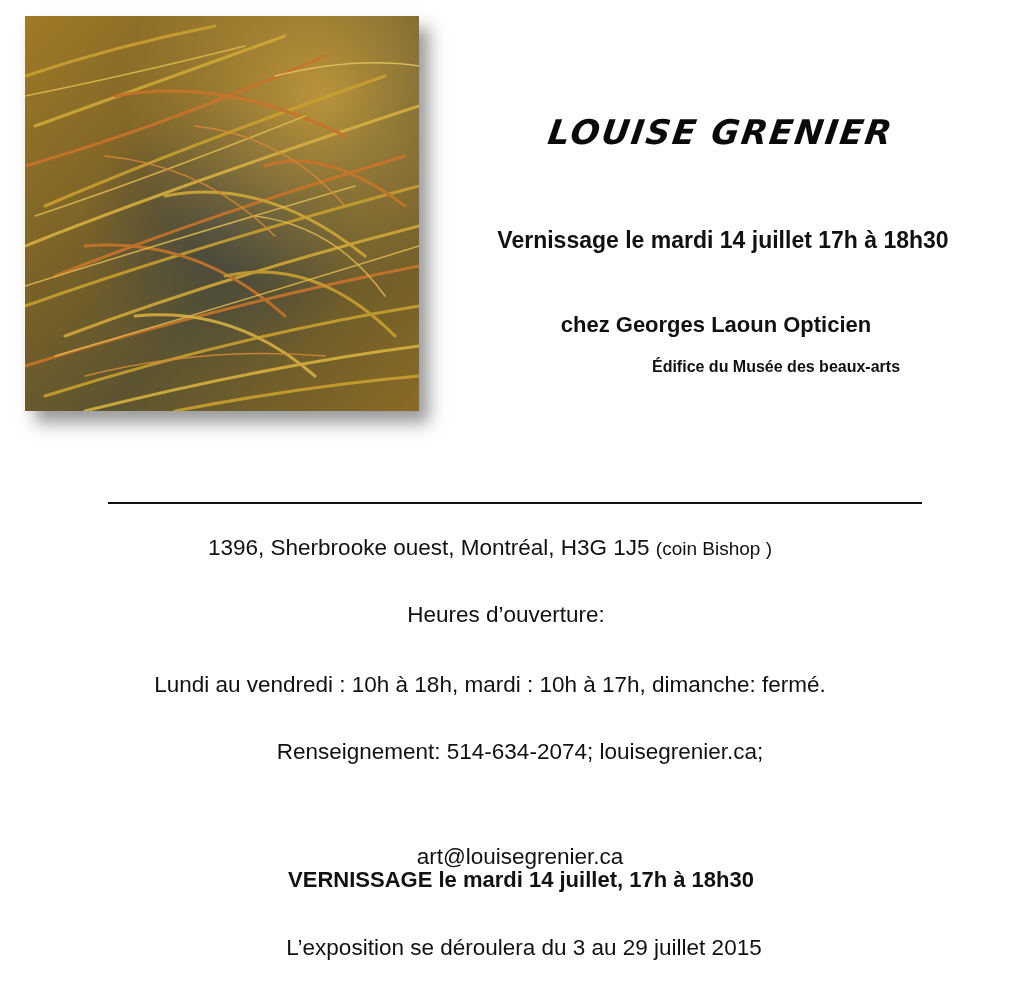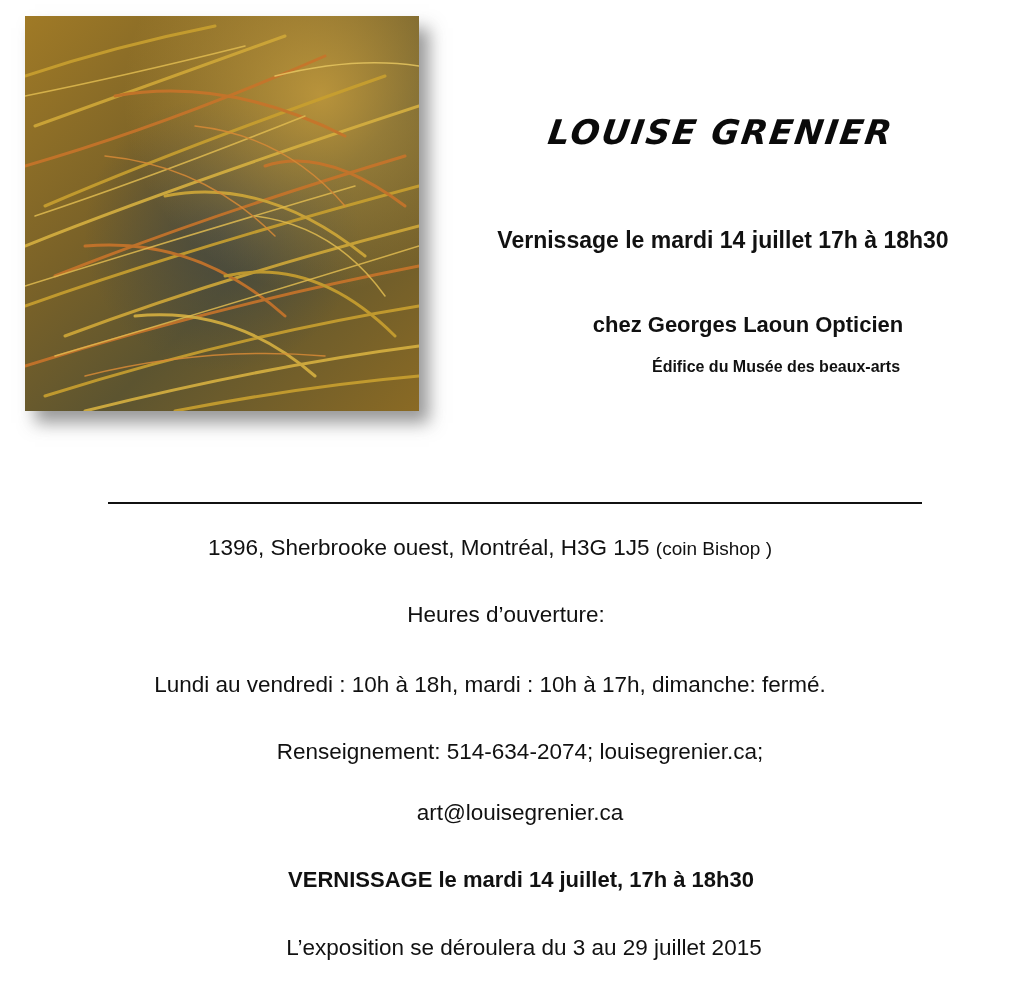--- a/index.html
+++ b/index.html
@@ -119,7 +119,7 @@
 
 <div class="line bold24" style="left:723px; top:240px;">Vernissage le mardi 14 juillet 17h à 18h30</div>
 
-<div class="line bold22" style="left:748px; top:325px;">chez Georges Laoun Opticien</div>
+<div class="line bold22" style="left:716px; top:325px;">chez Georges Laoun Opticien</div>
 
 <div class="line bold17" style="left:748px; top:367px;">Édifice du Musée des beaux-arts</div>
 

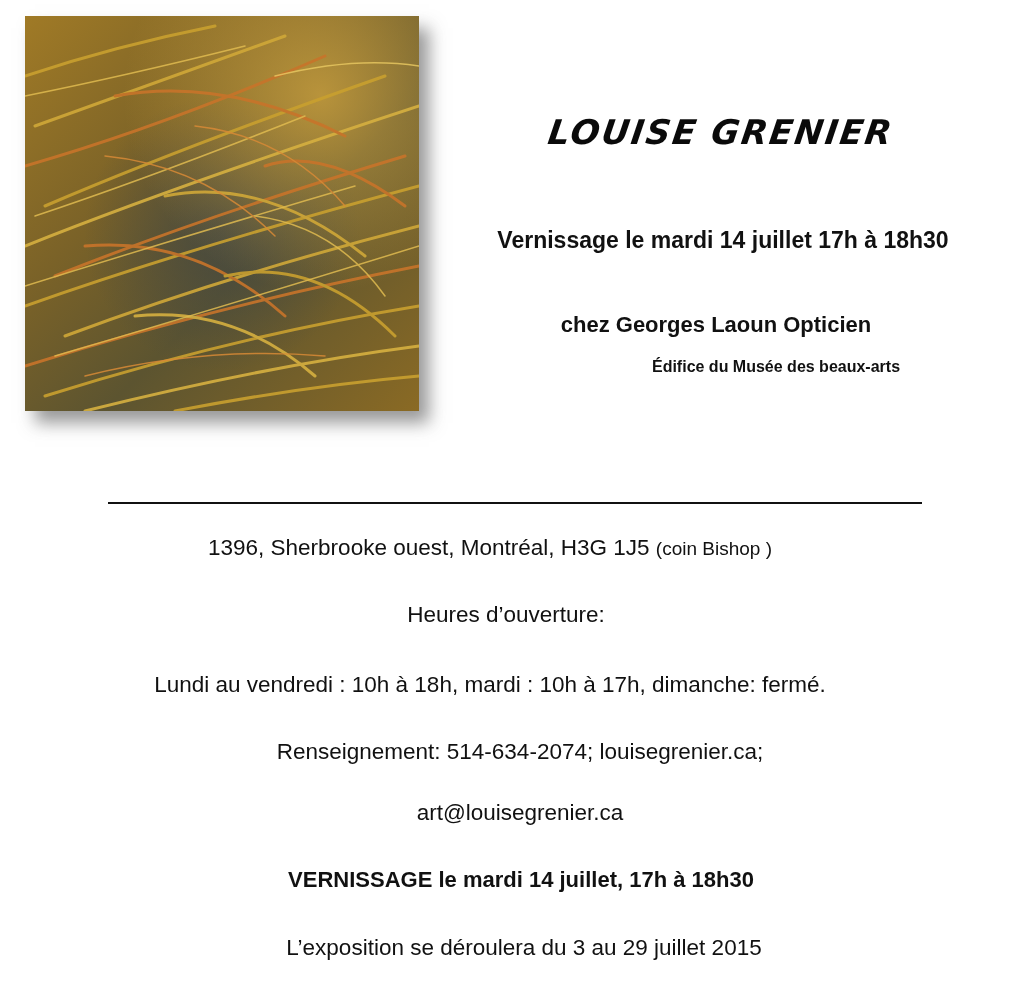--- a/index.html
+++ b/index.html
@@ -136,7 +136,7 @@
 
 <div class="line reg23" style="left:520px; top:752px;">Renseignement:  514-634-2074; louisegrenier.ca;</div>
 
-<div class="line reg23" style="left:520px; top:813px;text-align:center;">art@louisegrenier.ca</div>
+<div class="line reg23" style="left:520px; top:857px;text-align:center;">art@louisegrenier.ca</div>
 
 <div class="line bold22" style="left:521px; top:880px;">VERNISSAGE le mardi 14 juillet, 17h à 18h30</div>
 

